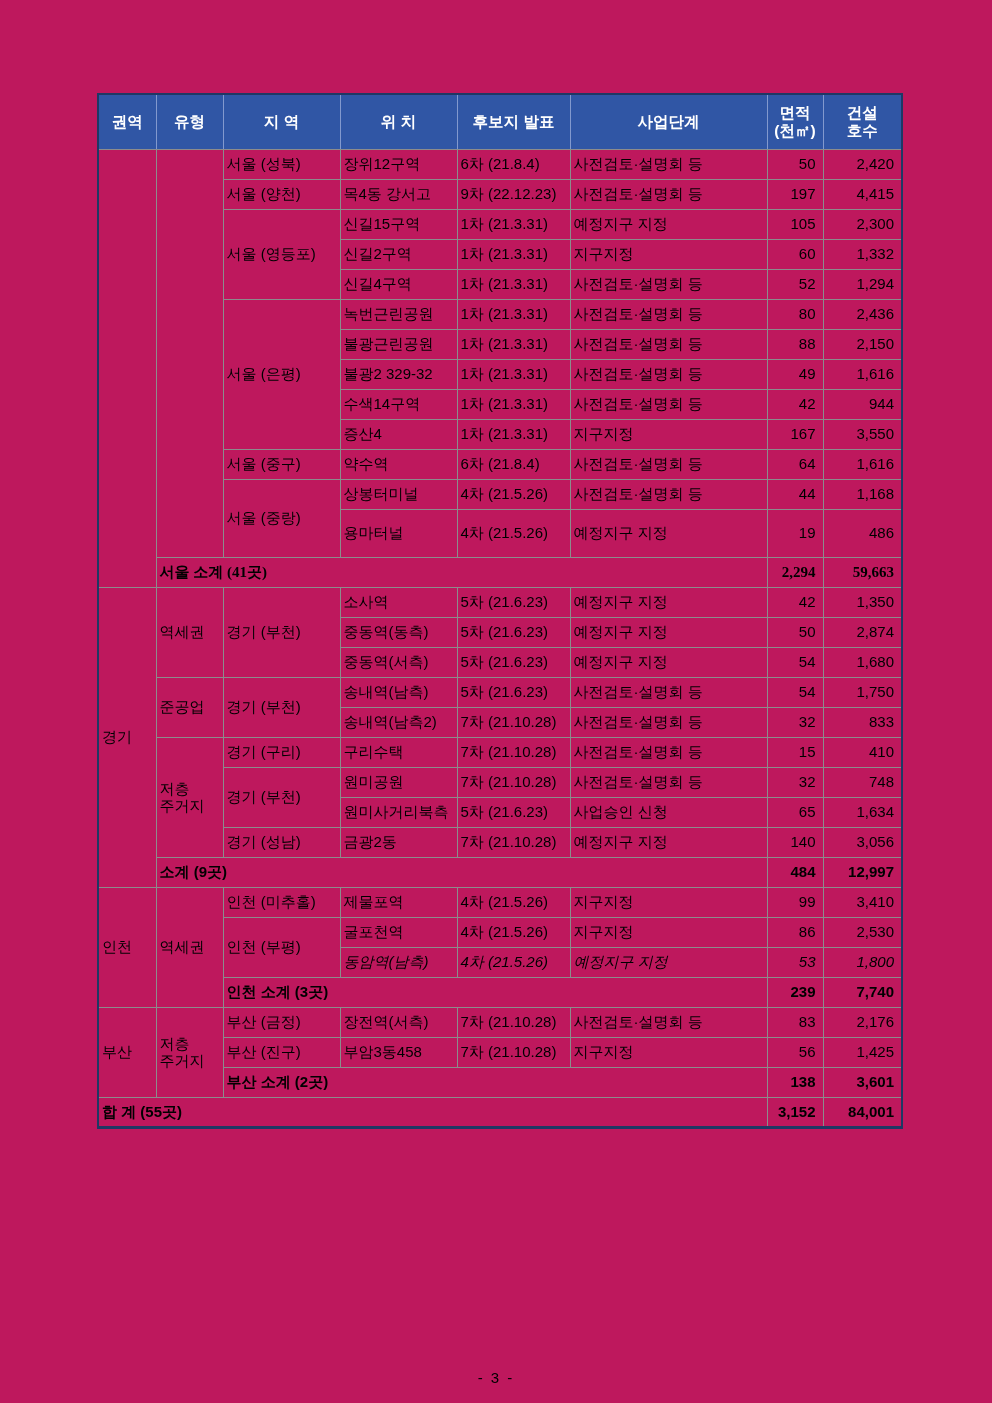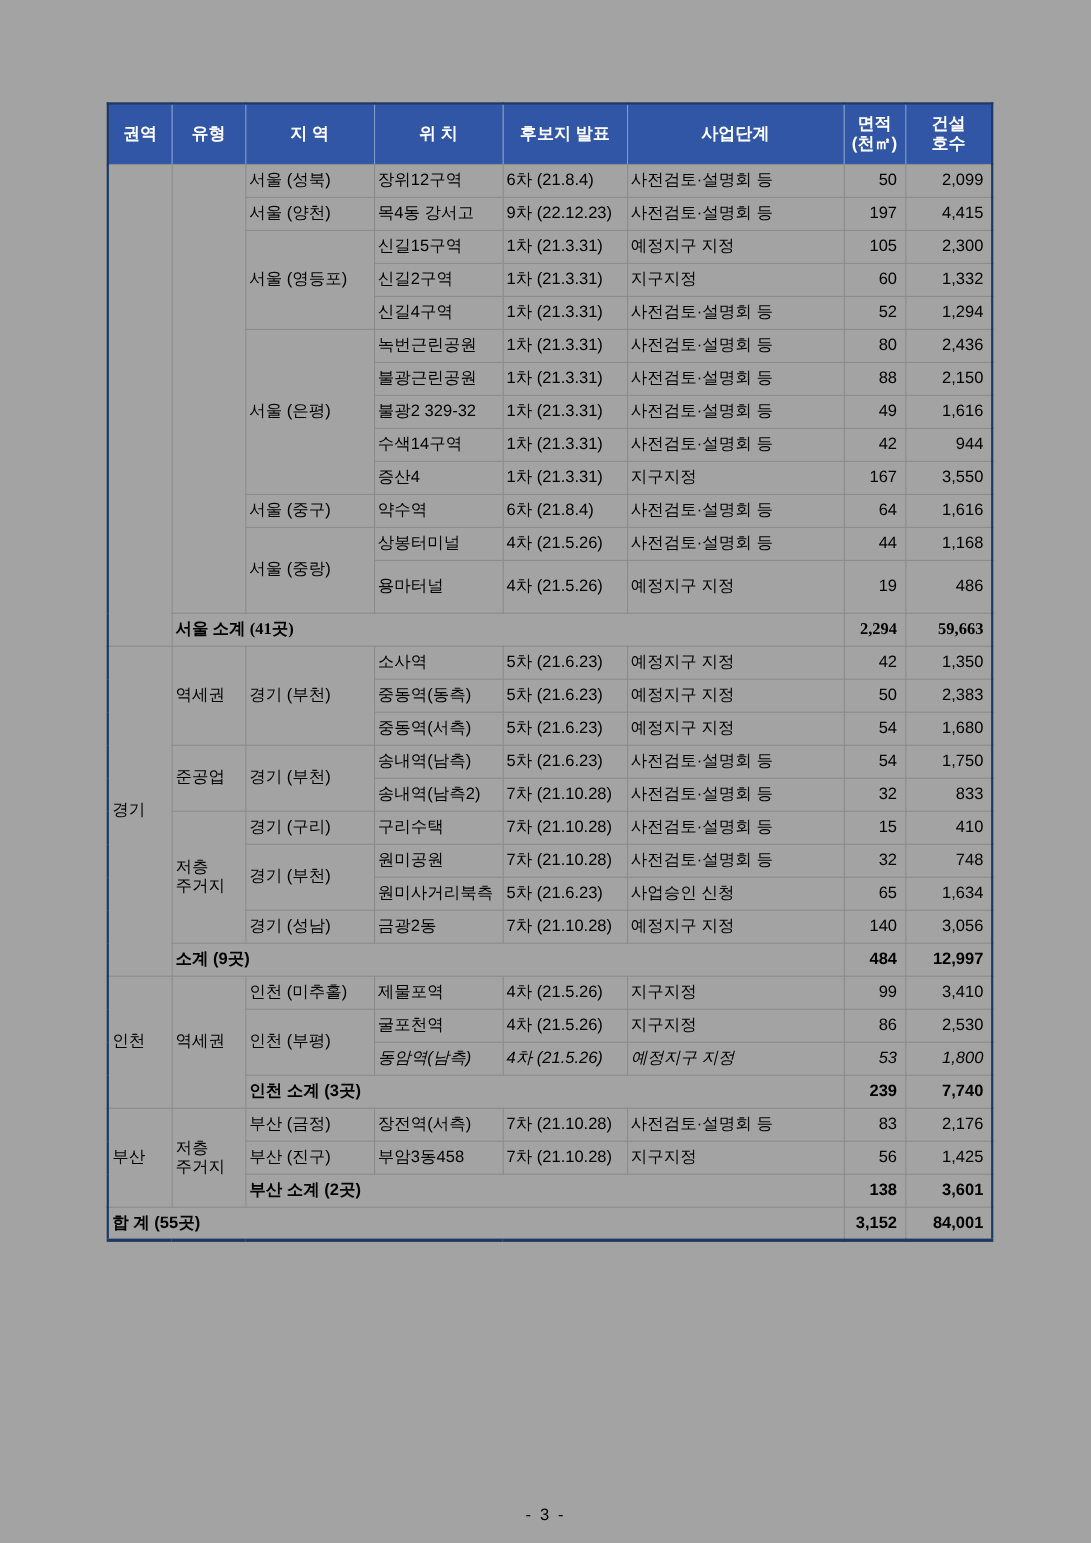--- a/index.html
+++ b/index.html
@@ -6,7 +6,7 @@
   .page {
     position:relative;
     width:992px; height:1403px;
-    background:#a3a3a3;
+    background:#be185d;
     font-family:"Liberation Sans","DejaVu Sans",sans-serif;
     color:#000;
   }

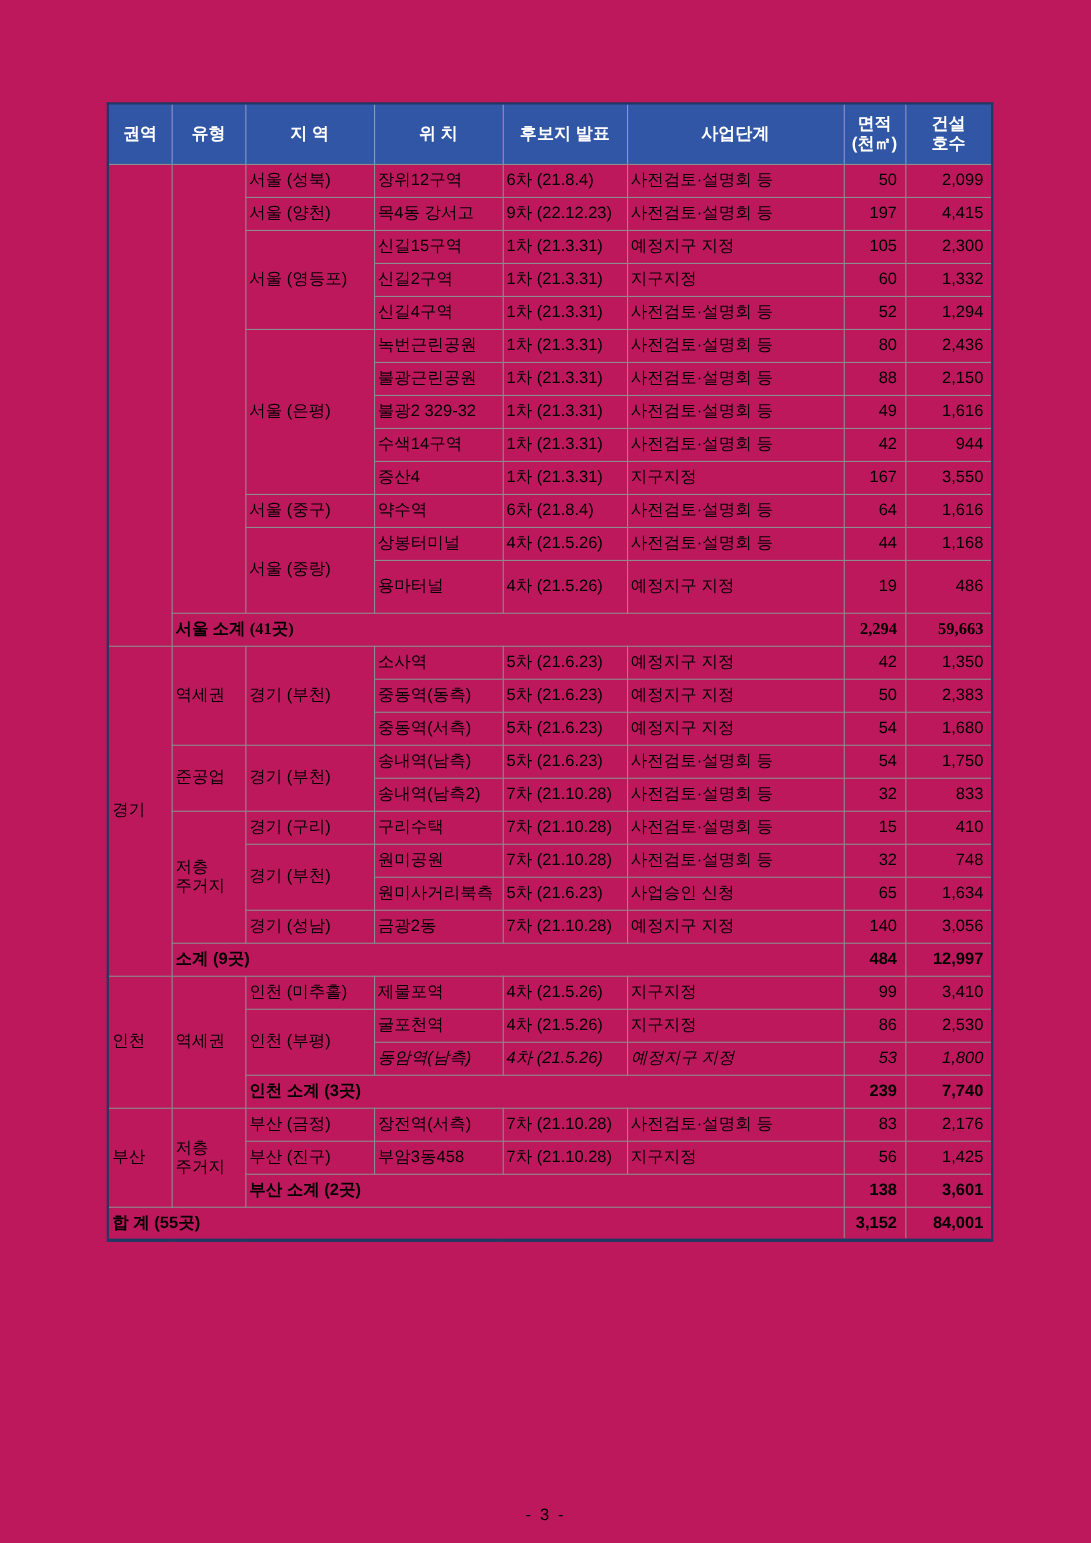--- a/index.html
+++ b/index.html
@@ -79,7 +79,7 @@
           <td>6차 (21.8.4)</td>
           <td>사전검토·설명회 등</td>
           <td class="num">50</td>
-          <td class="num">2,099</td>
+          <td class="num">2,420</td>
         </tr>
         <tr style="height: 30px;">
           <td>서울 (양천)</td>

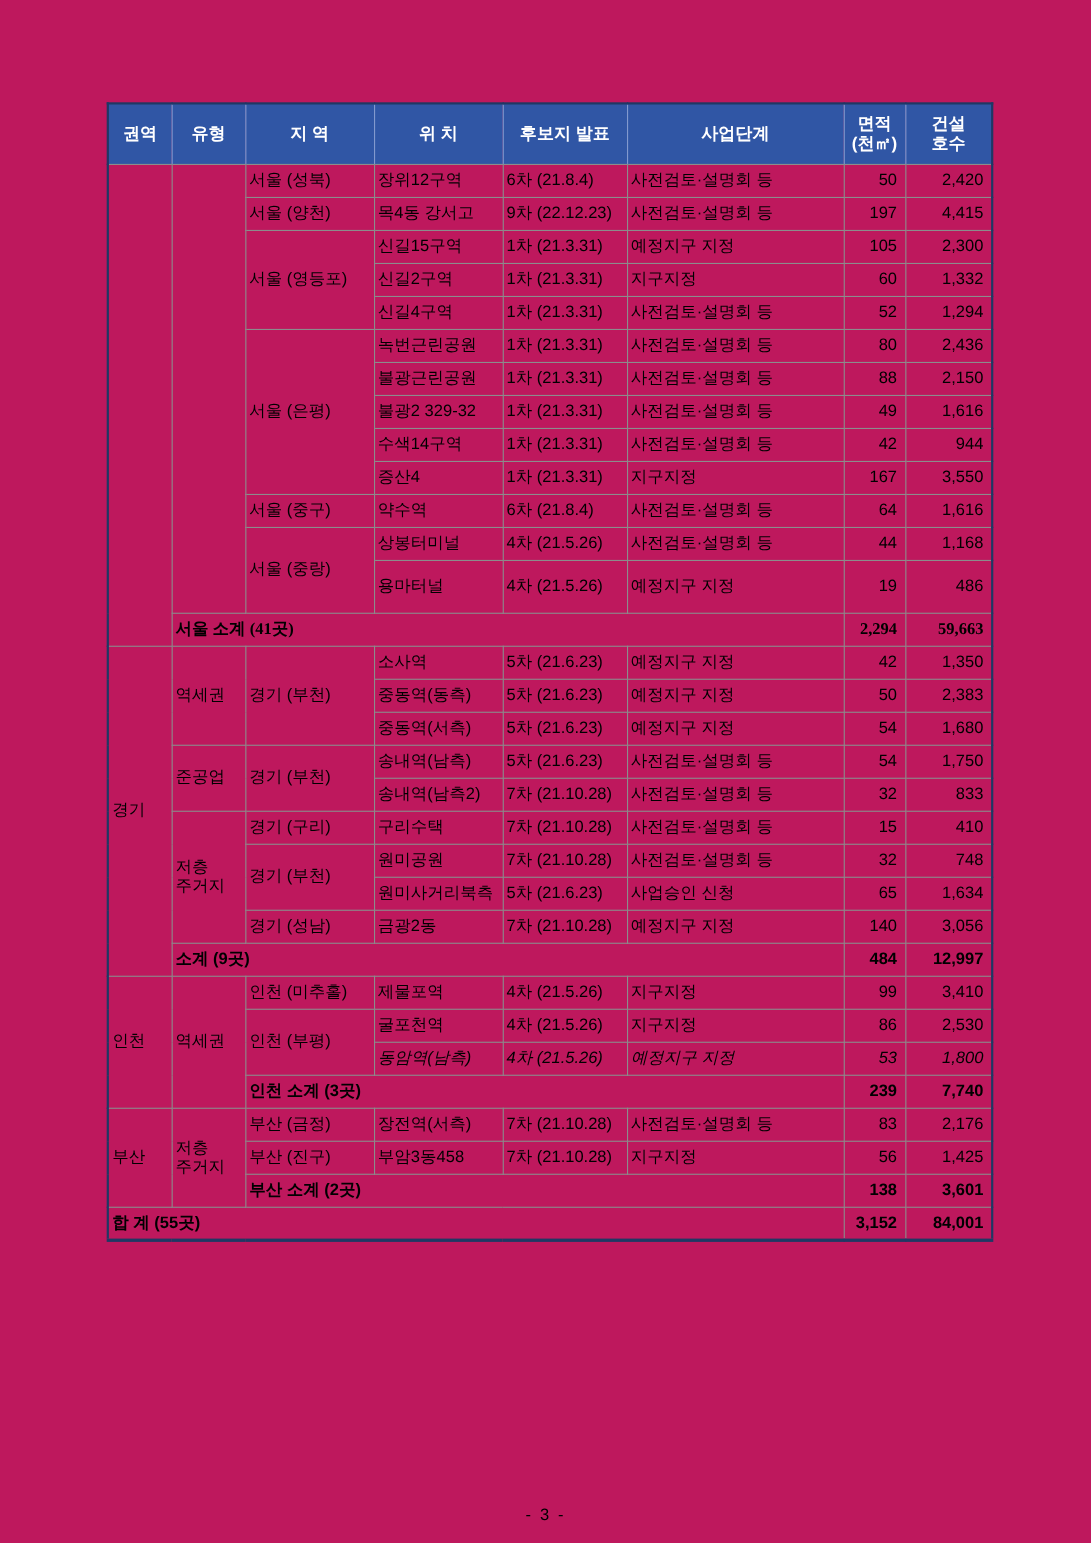--- a/index.html
+++ b/index.html
@@ -190,7 +190,7 @@
           <td>5차 (21.6.23)</td>
           <td>예정지구 지정</td>
           <td class="num">50</td>
-          <td class="num">2,383</td>
+          <td class="num">2,874</td>
         </tr>
         <tr style="height: 30px;">
           <td>중동역(서측)</td>

